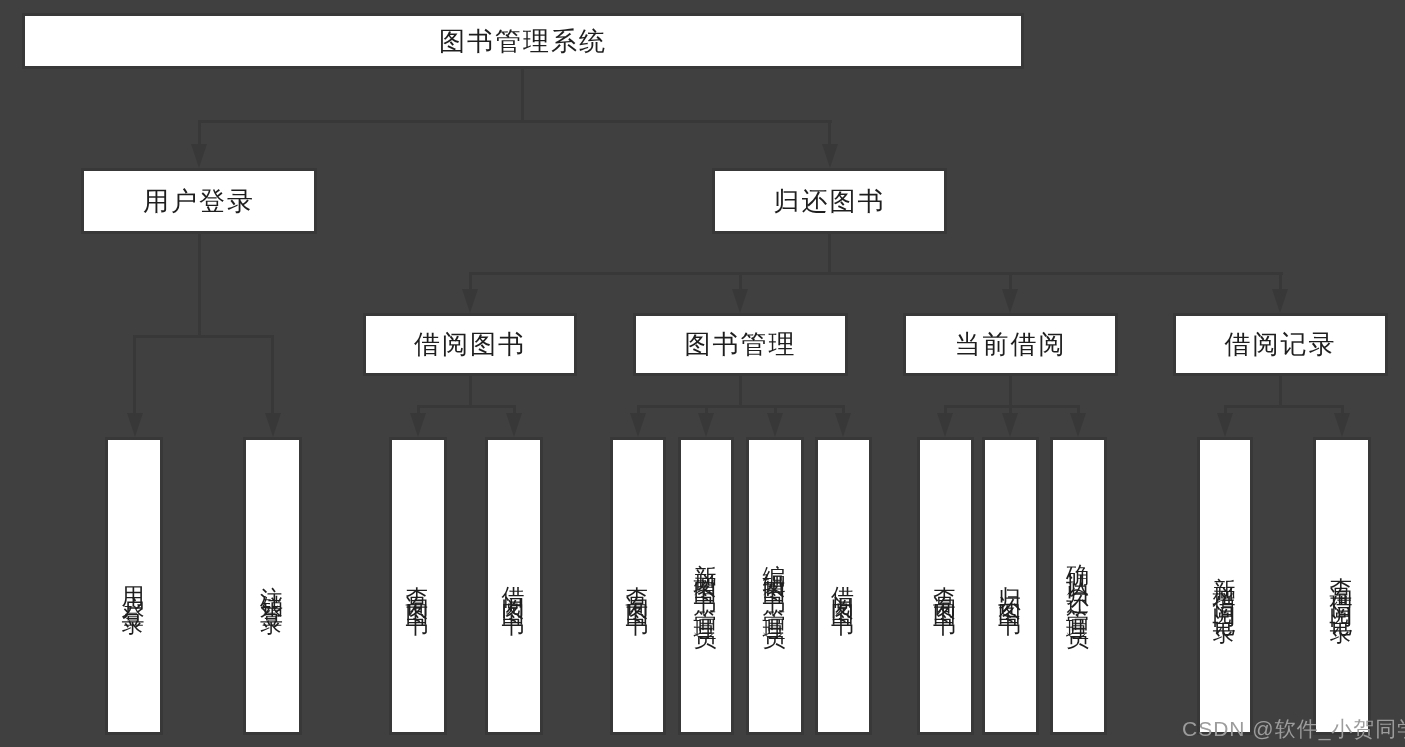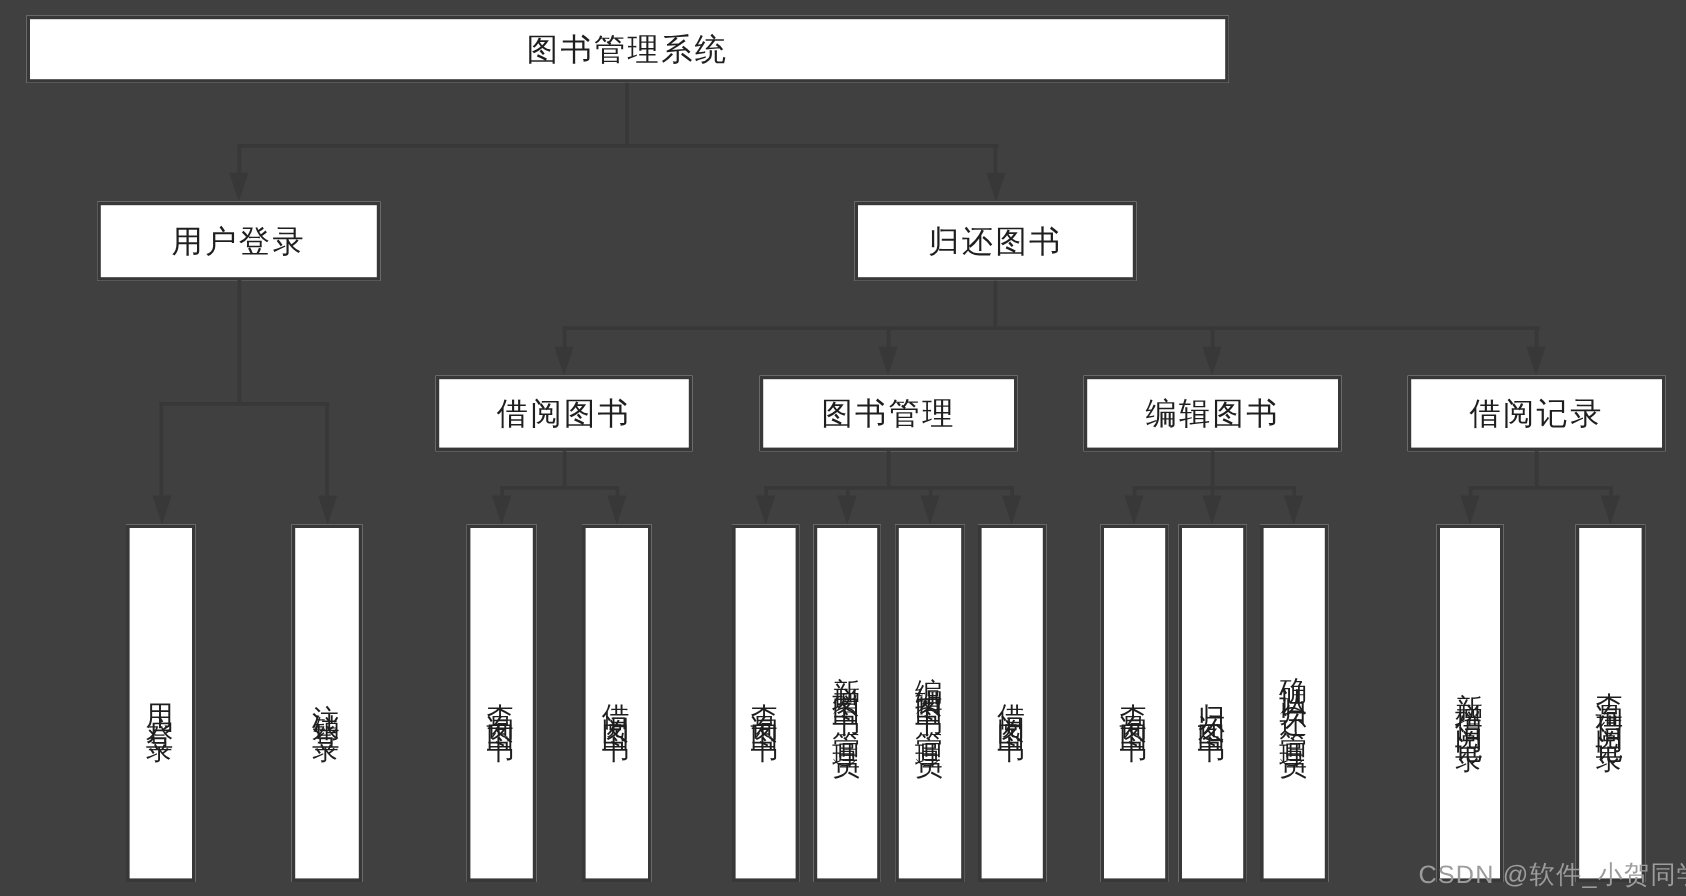--- a/index.html
+++ b/index.html
@@ -76,7 +76,7 @@
     <span>图书管理</span>
   </div>
   <div class="box" style="left:903px;top:313px;width:215px;height:63px;">
-    <span>编辑图书</span>
+    <span>当前借阅</span>
   </div>
   <div class="box" style="left:1173px;top:313px;width:215px;height:63px;">
     <span>借阅记录</span>

